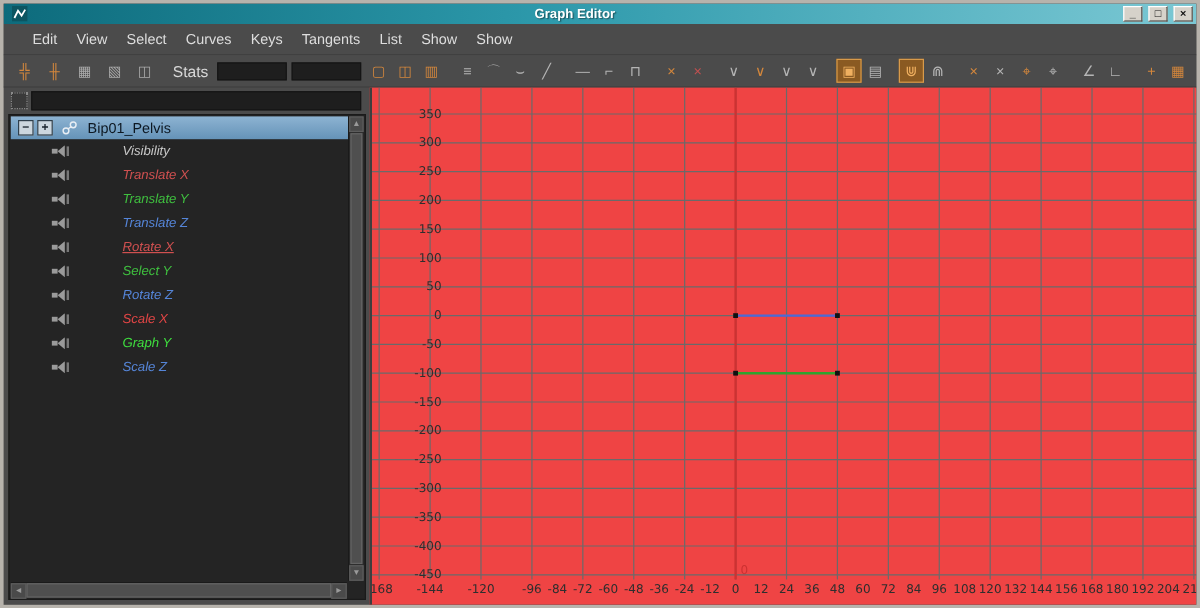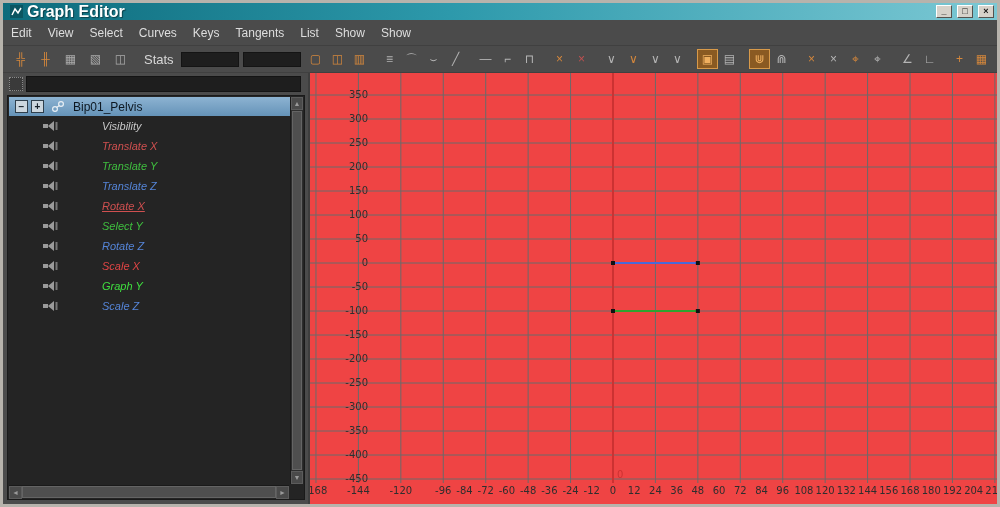--- a/index.html
+++ b/index.html
@@ -15,7 +15,7 @@
     background:linear-gradient(90deg,#0d6b7c 0%, #2d99ab 45%, #7bc8d4 100%);
     display:flex; align-items:center; padding:0 3px; gap:4px;
   }
-  .title-text { color:#ffffff; font-size:16px; font-weight:bold; text-shadow:1px 1px 1px rgba(0,0,0,.45); flex:1; }
+  .title-text { color:#ffffff; font-size:11px; font-weight:bold; text-shadow:1px 1px 1px rgba(0,0,0,.45); flex:1;text-align:center; }
   .win-btn {
     width:16px; height:13px; background:#d6d2ca; margin-left:1px;
     border:1px solid; border-color:#ffffff #55524e #55524e #ffffff;

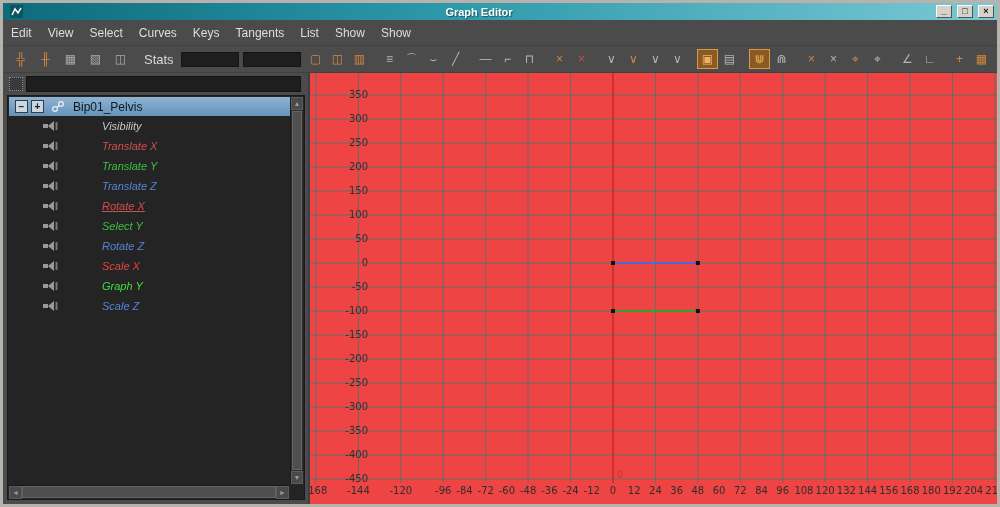--- a/index.html
+++ b/index.html
@@ -25,7 +25,7 @@
   .menubar {
     position:absolute; top:17px; left:0; right:0; height:26px;
     background:#4b4b4b; border-bottom:1px solid #404040;
-    display:flex; align-items:center; padding-left:0;
+    display:flex; align-items:center; padding-left:16px;
   }
   .menu-item { padding:3px 8px; font-size:12px; color:#dedede; cursor:default; }
   

